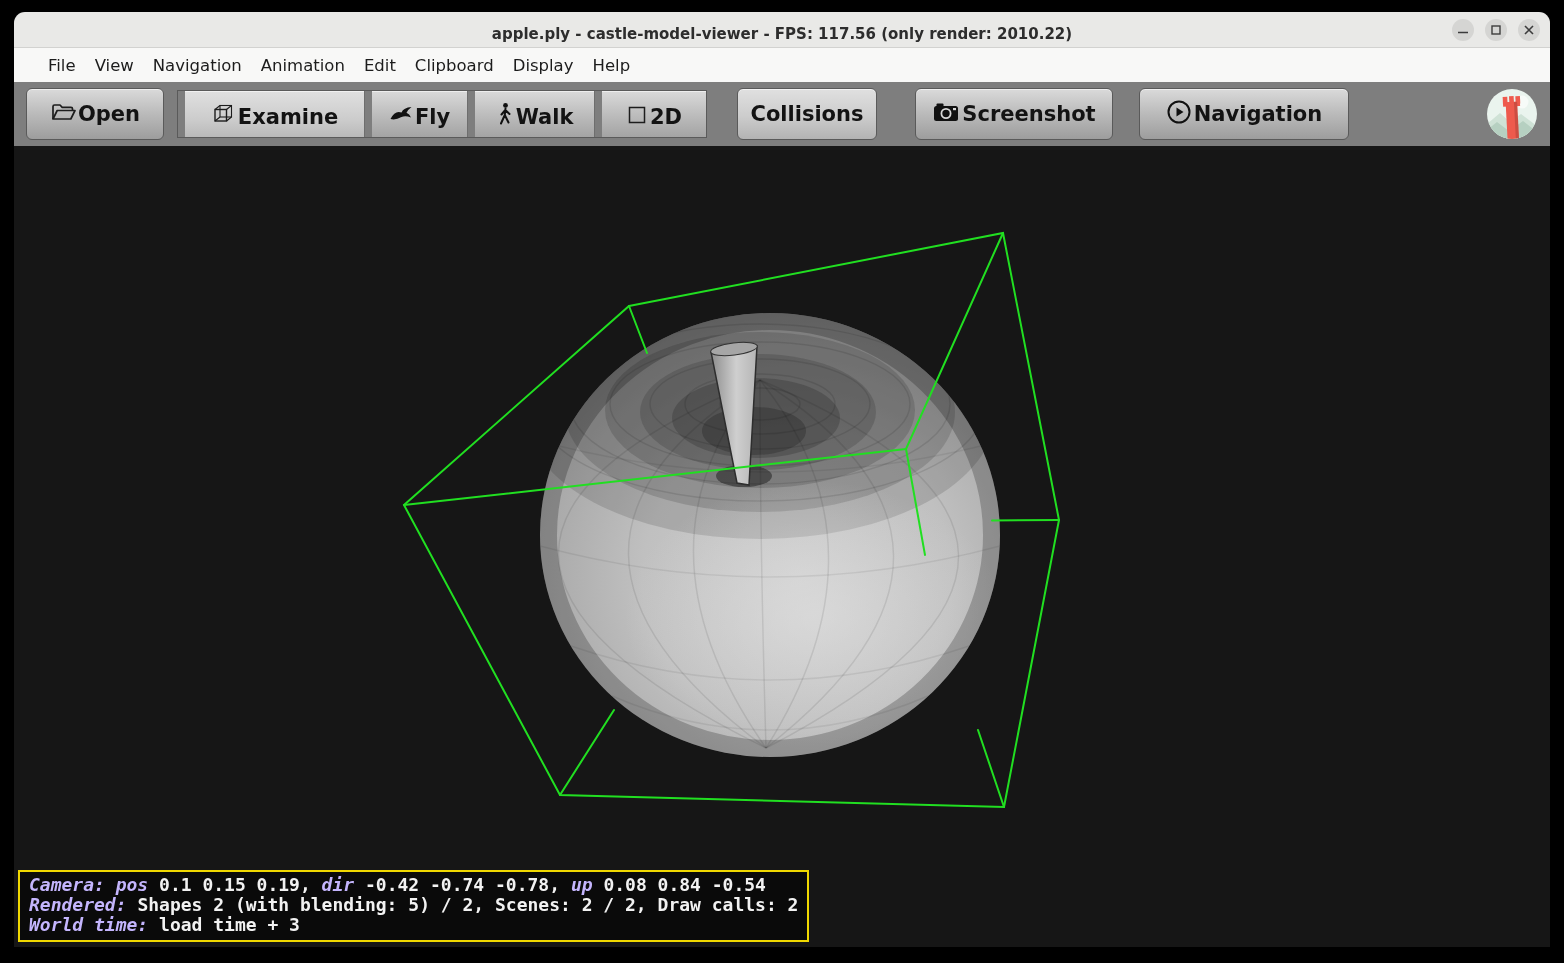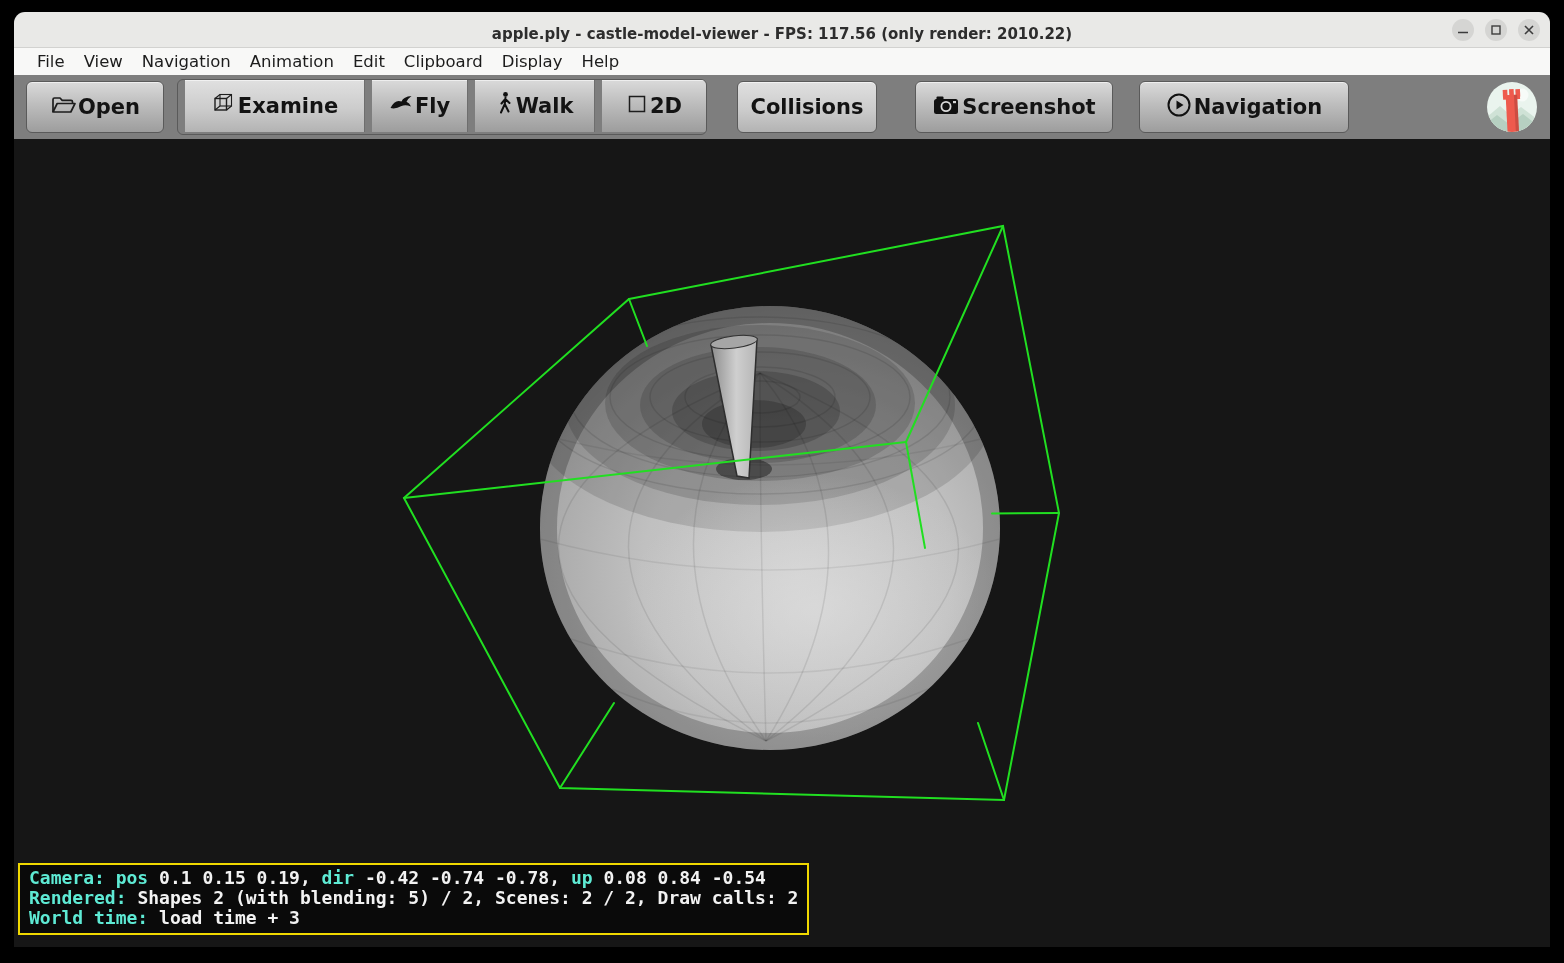--- a/index.html
+++ b/index.html
@@ -21,8 +21,8 @@
   .win-btn svg { display:block; }
 
   
-  .menubar { height:27px; background:#f8f8f7; display:flex; align-items:center;
-             padding-left:23px; gap:19px; }
+  .menubar { height:34px; background:#f8f8f7; display:flex; align-items:center;
+             padding-left:34px; gap:19px; }
   .menu-item { font-size:16.5px; color:#1c1c1c; }
 
   

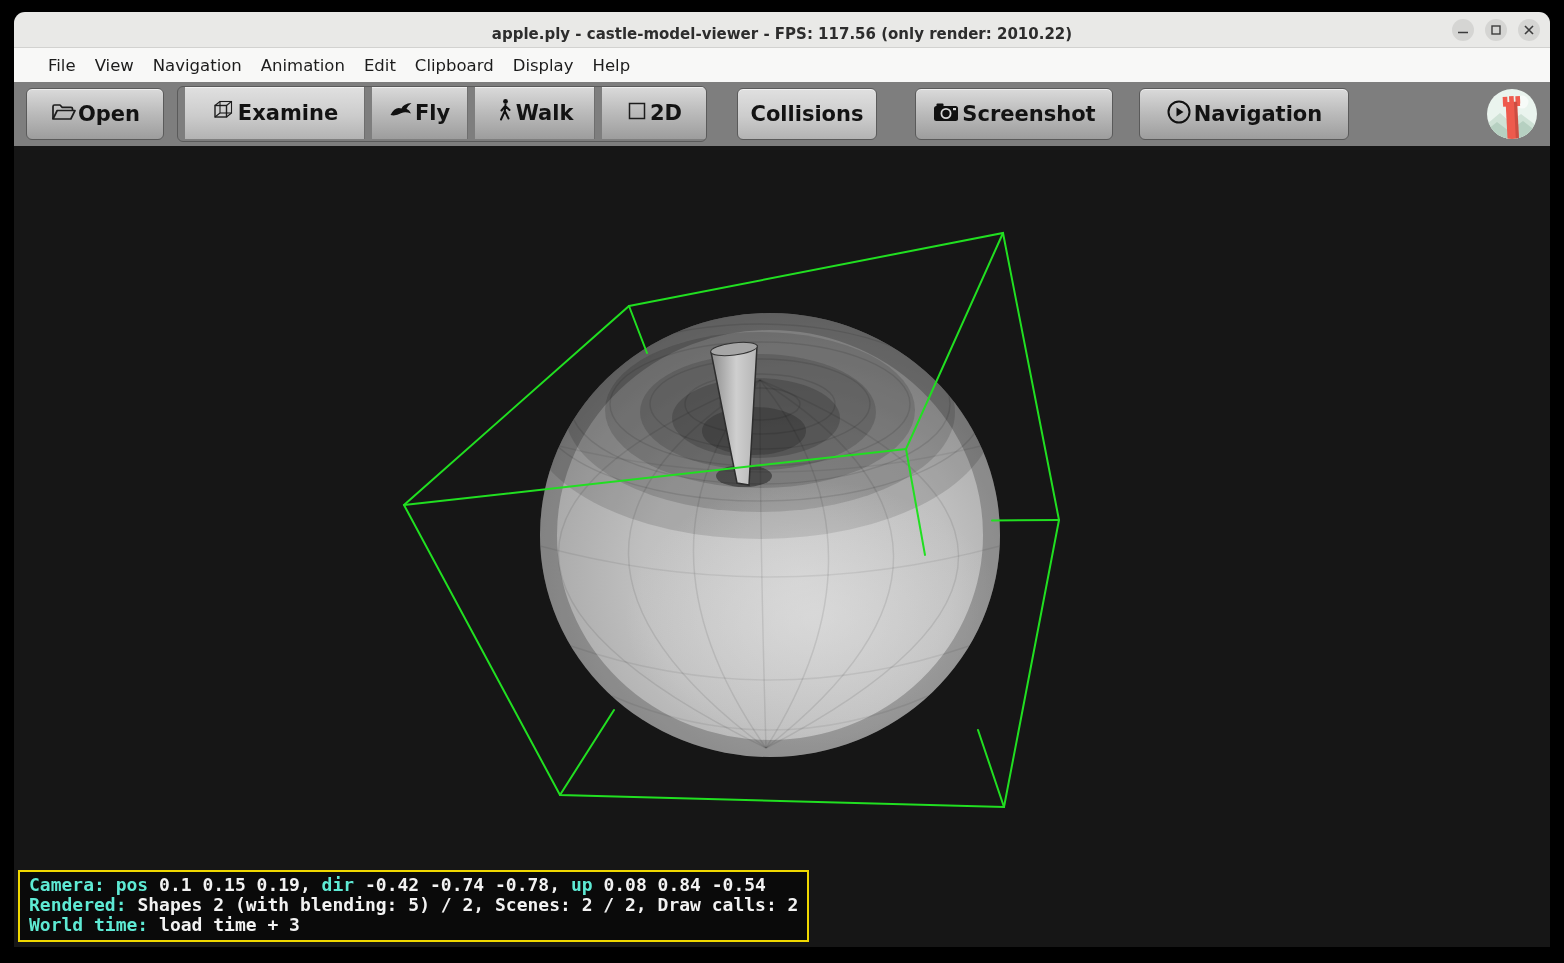--- a/index.html
+++ b/index.html
@@ -34,7 +34,7 @@
           box-shadow:inset 0 1px 0 rgba(255,255,255,.55);
           font-size:21px; font-weight:bold; color:#131313;margin-left:7px; }
   .tbtn.active { background:linear-gradient(180deg,#e0e0e0 0%,#cccccc 55%,#b3b3b3 100%); }
-  .tgroup { height:56px; display:flex; border:1px solid #5a5a5a; border-radius:6px;
+  .tgroup { height:48px; display:flex; border:1px solid #5a5a5a; border-radius:0;
             overflow:hidden; }
   .tgroup .tbtn { border:none; border-radius:0; border-right:1px solid #6e6e6e; }
   .tgroup .tbtn:last-child { border-right:none; }

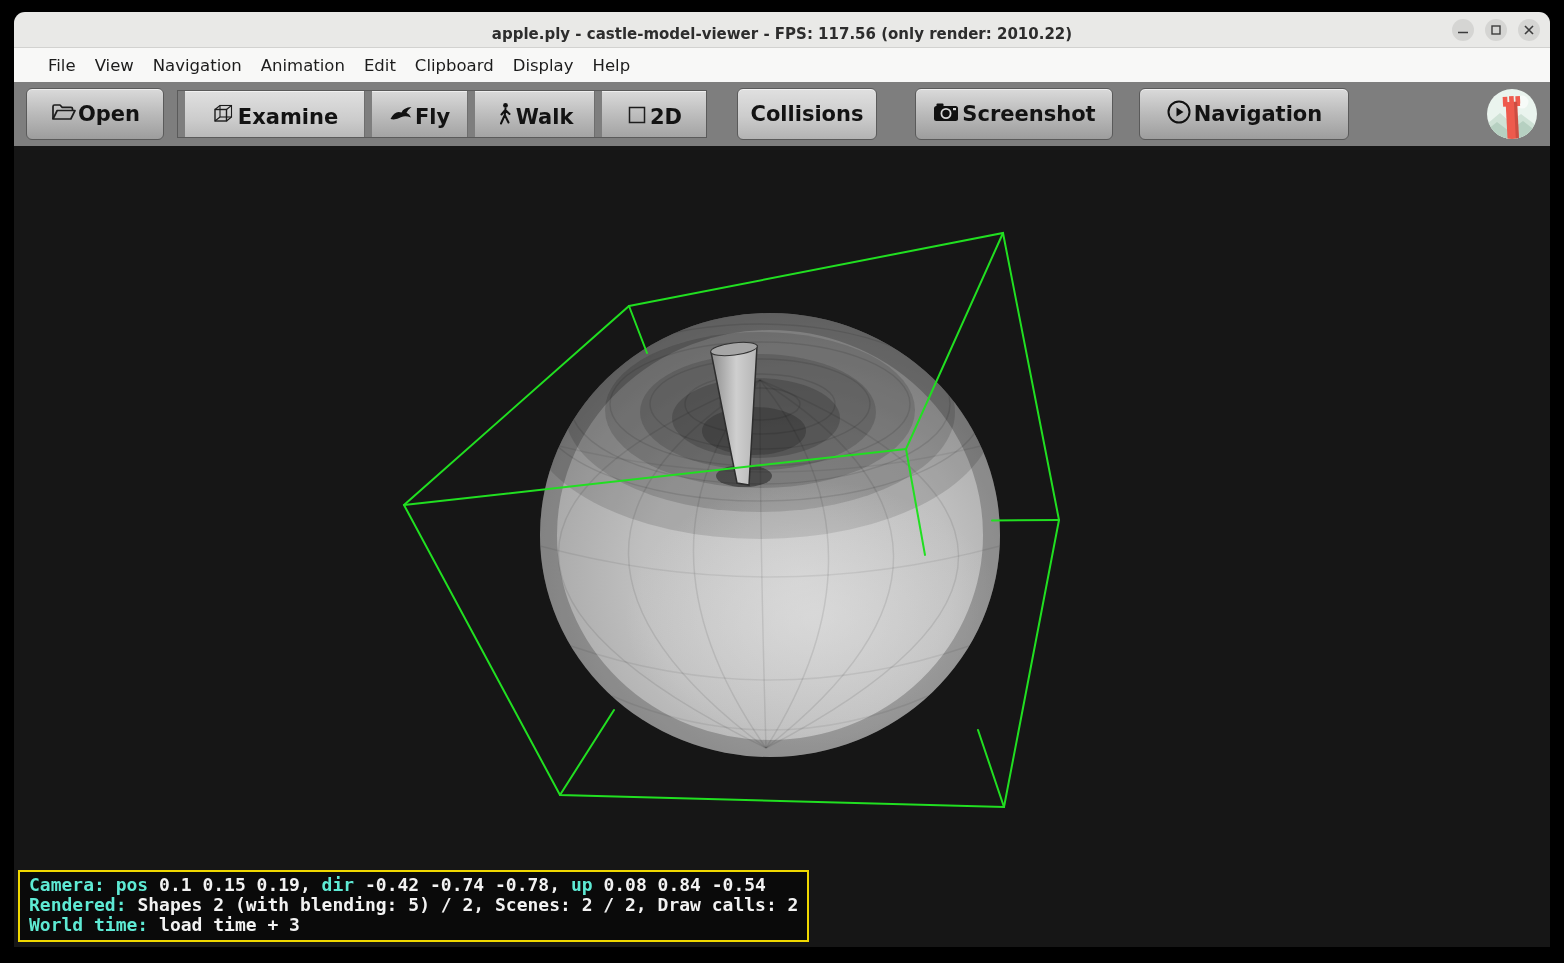--- a/index.html
+++ b/index.html
@@ -51,7 +51,7 @@
                font-family:"DejaVu Sans Mono", monospace; font-weight:bold;
                font-size:18px; line-height:20px; }
   .status-line { white-space:pre; }
-  .sy { color:#5eead4; }
+  .sy { color:#c4b5fd;font-style:italic; }
   .sw { color:#f2f2f2; }
 </style>
 </head>

